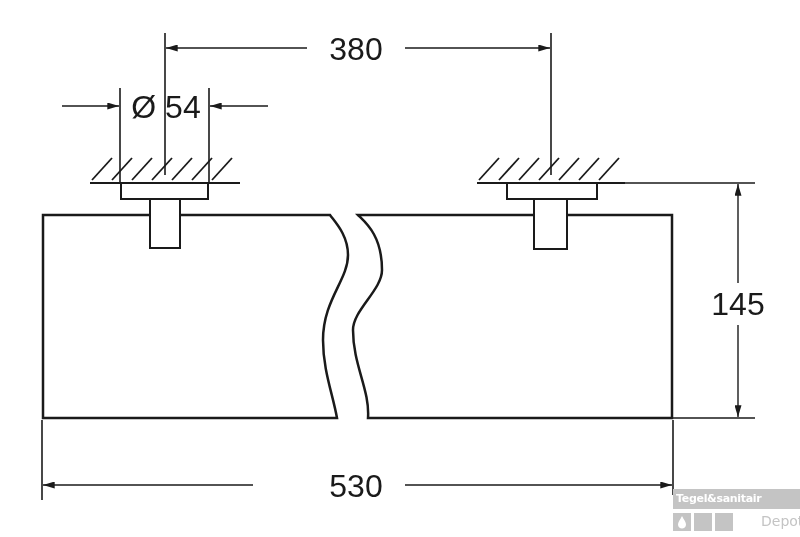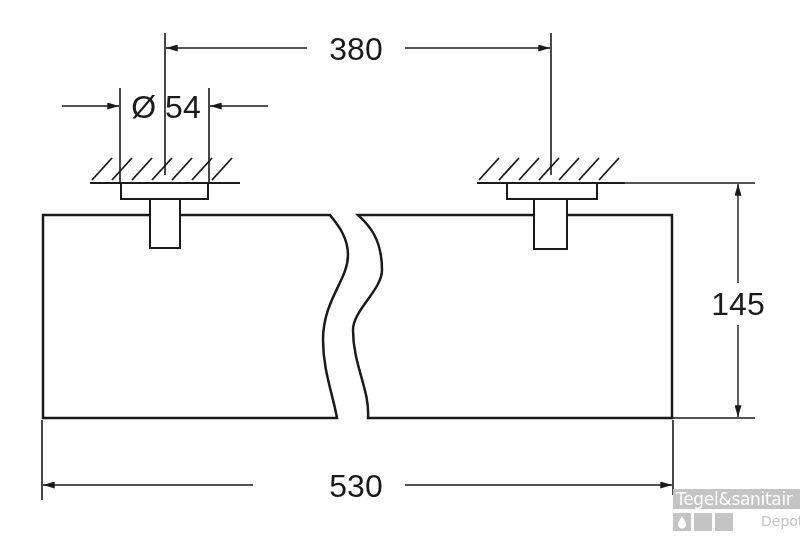--- a/index.html
+++ b/index.html
@@ -7,7 +7,7 @@
   #drawing { position: absolute; left: 0; top: 0; }
   .dim-text { font-family: "Liberation Sans", sans-serif; font-size: 32px; fill: #1a1a1a; }
   .wm { position: absolute; left: 673px; top: 489px; width: 127px; height: 48px; font-family: "DejaVu Sans", sans-serif; }
-  .wm-top { position: absolute; left: 0; top: 0; width: 127px; height: 20px; background: #c4c4c4; color: #ffffff; font-weight: normal; font-size: 17px; line-height: 20px; padding-left: 3px; box-sizing: border-box; letter-spacing: -0.3px; white-space: nowrap; }
+  .wm-top { position: absolute; left: 0; top: 0; width: 127px; height: 20px; background: #c4c4c4; color: #ffffff; font-weight: bold; font-size: 11px; line-height: 20px; padding-left: 3px; box-sizing: border-box; letter-spacing: -0.3px; white-space: nowrap; }
   .wm-sq { position: absolute; top: 24px; width: 18px; height: 18px; background: #c4c4c4; }
   .wm-depot { position: absolute; left: 88px; top: 21px; color: #c4c4c4; font-size: 14px; line-height: 22px; }
 </style>

